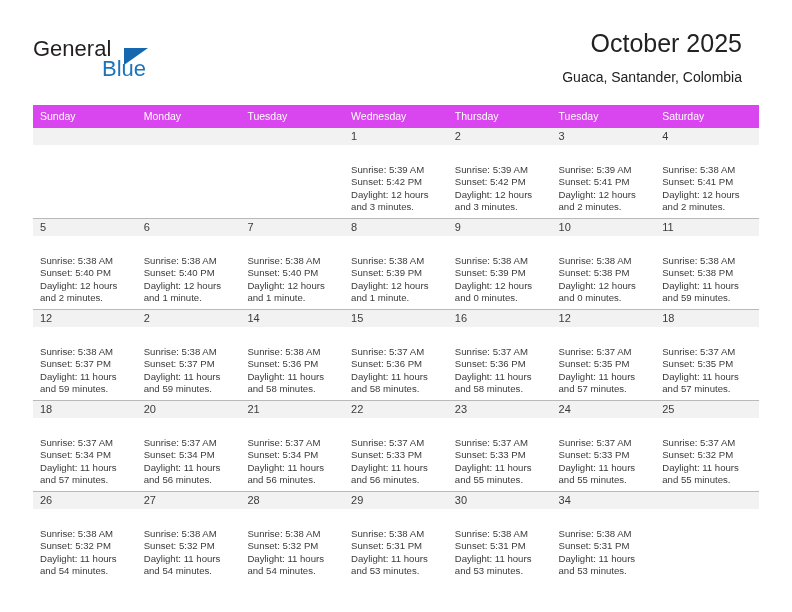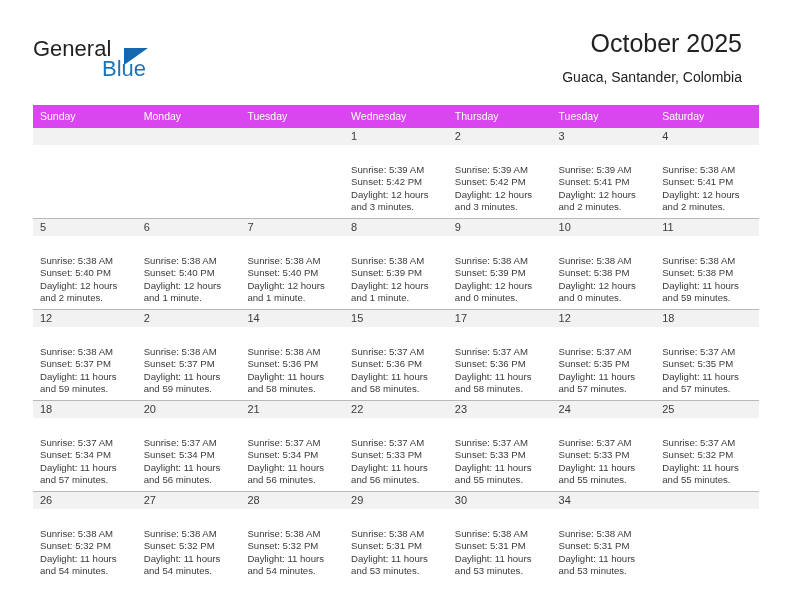--- a/index.html
+++ b/index.html
@@ -362,7 +362,7 @@
           </td>
           <td>
             <div class="cell-inner">
-              <div class="daynum-band">17</div>
+              <div class="daynum-band">16</div>
               <div class="cell-lines">
                 <div>Sunrise: 5:37 AM</div>
                 <div>Sunset: 5:36 PM</div>

